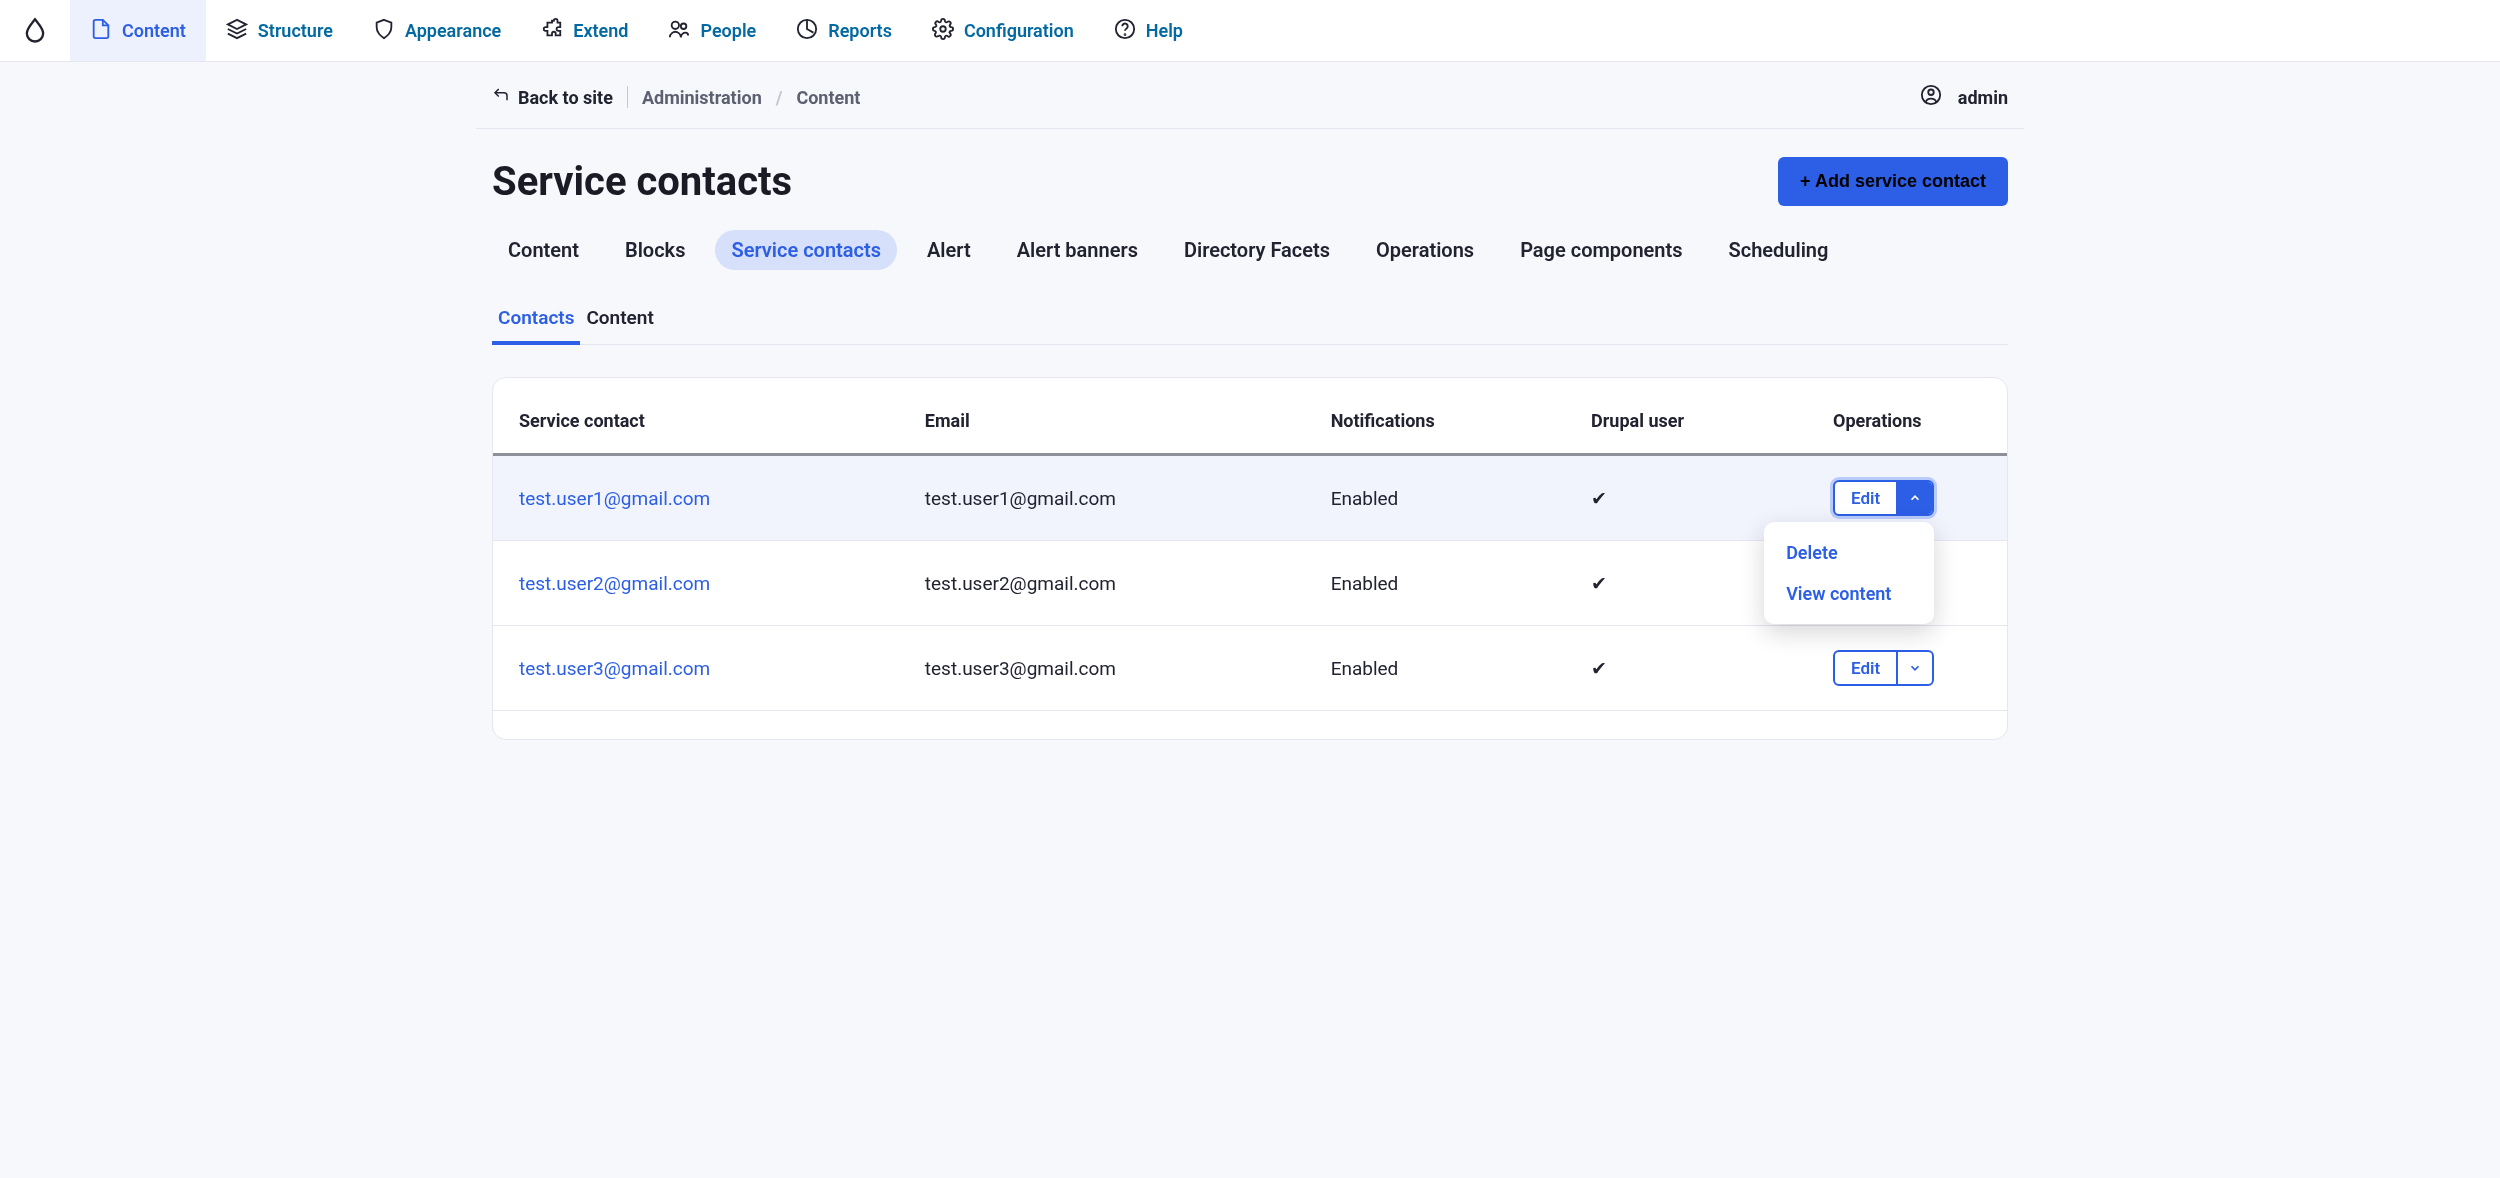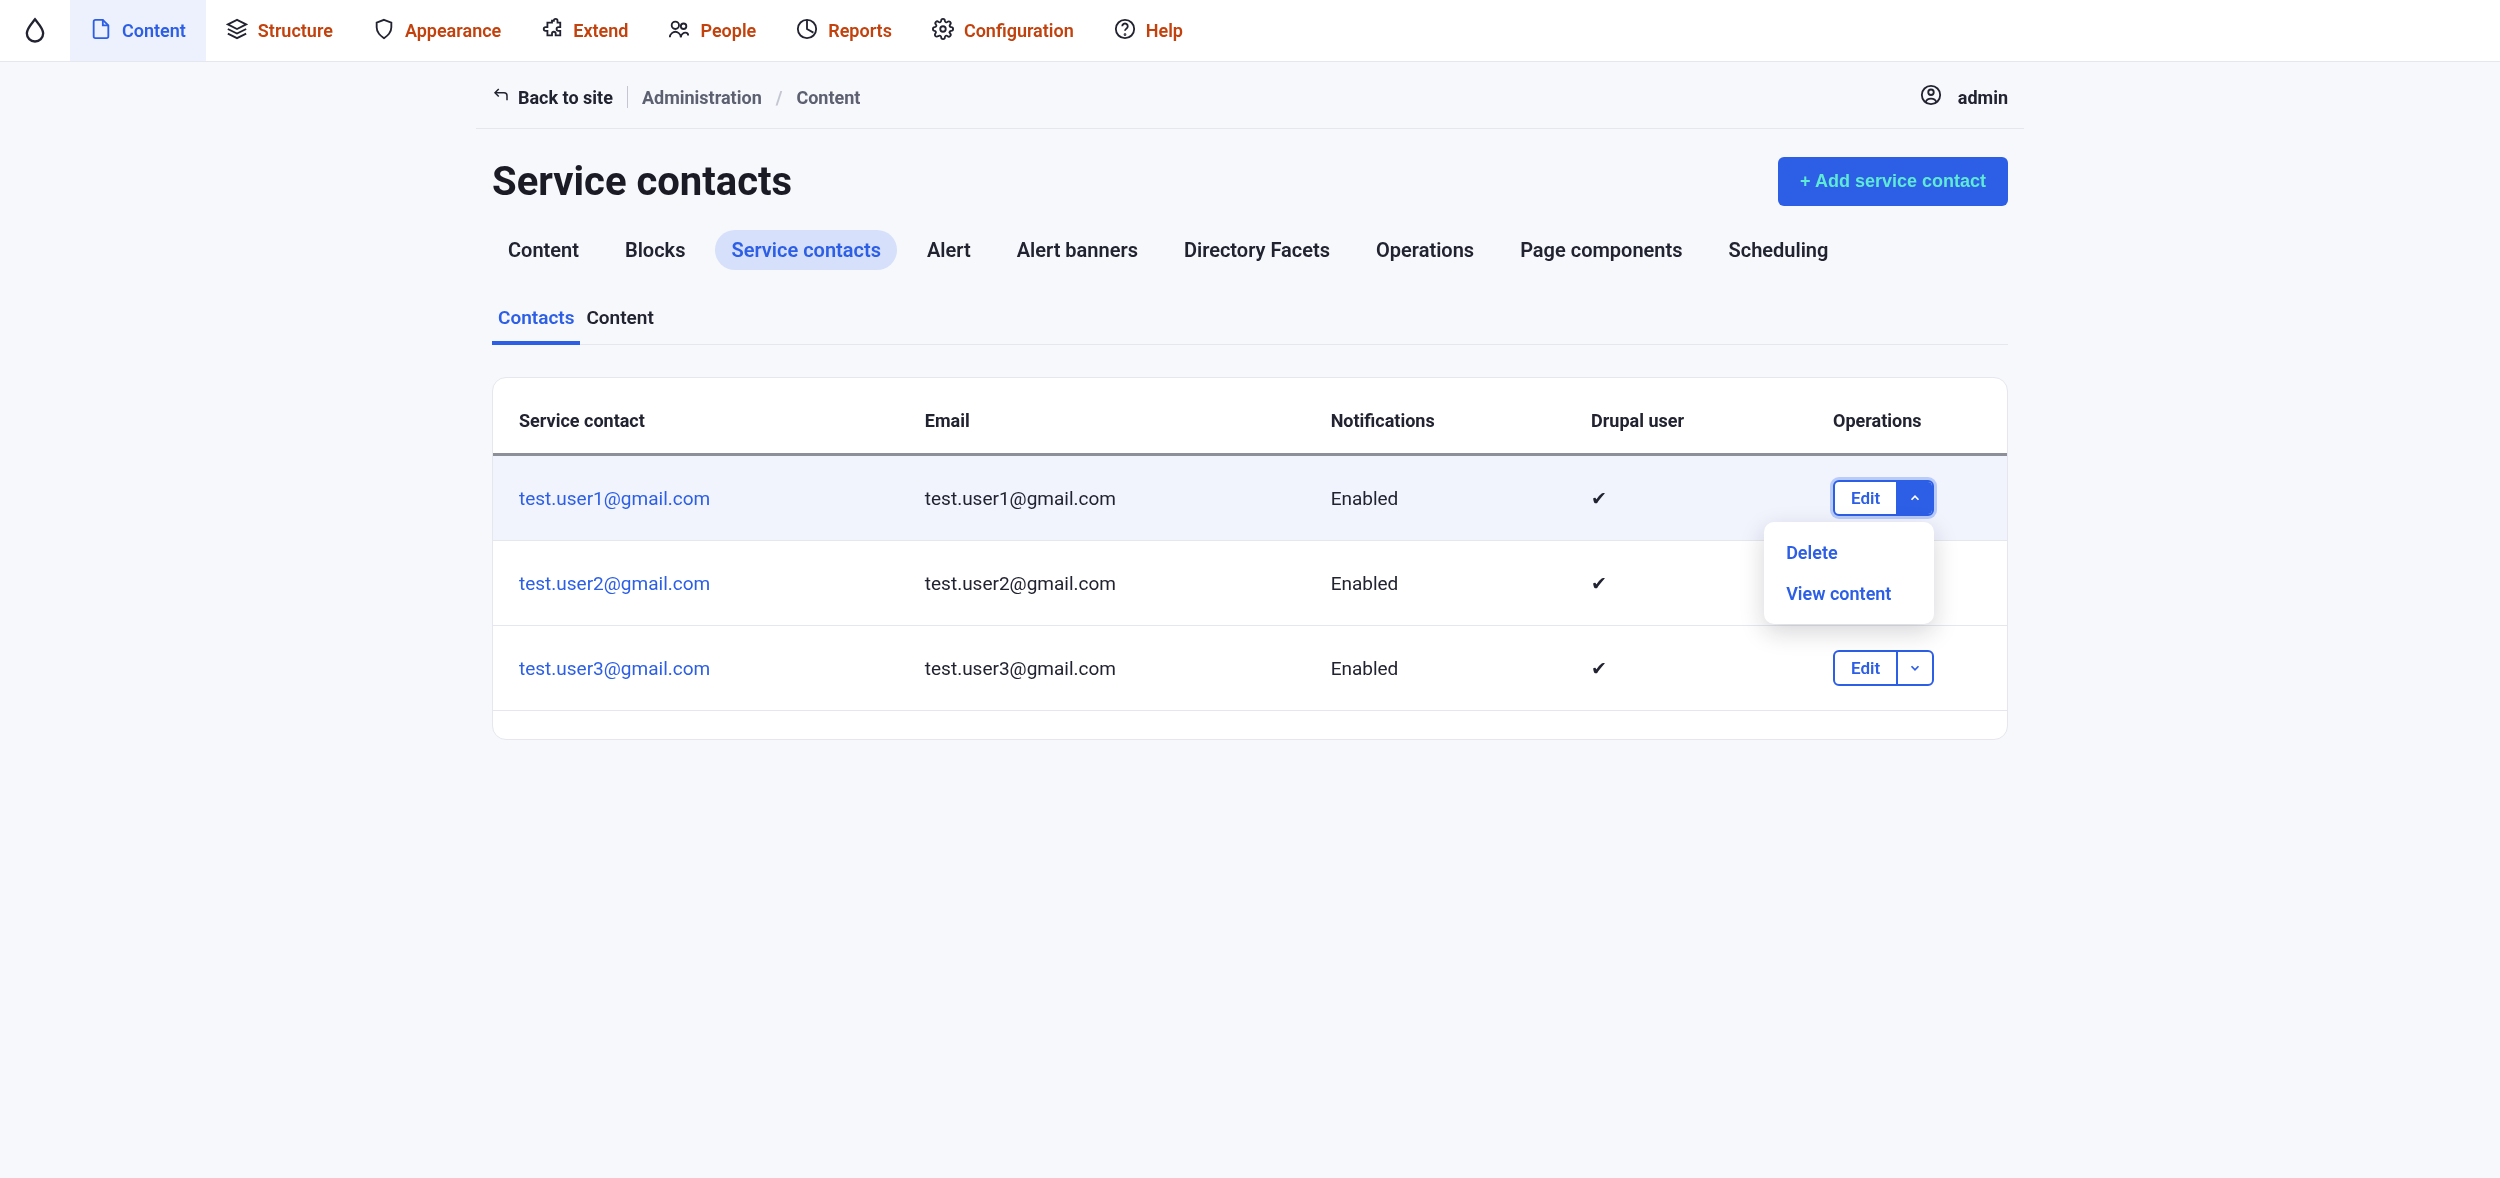--- a/index.html
+++ b/index.html
@@ -31,7 +31,7 @@
     padding: 0 20px;
     font-weight: 600;
     font-size: 18px;
-    color: #c2410c;
+    color: #0369a1;
     cursor: pointer;
   }
   .toolbar-item.active {

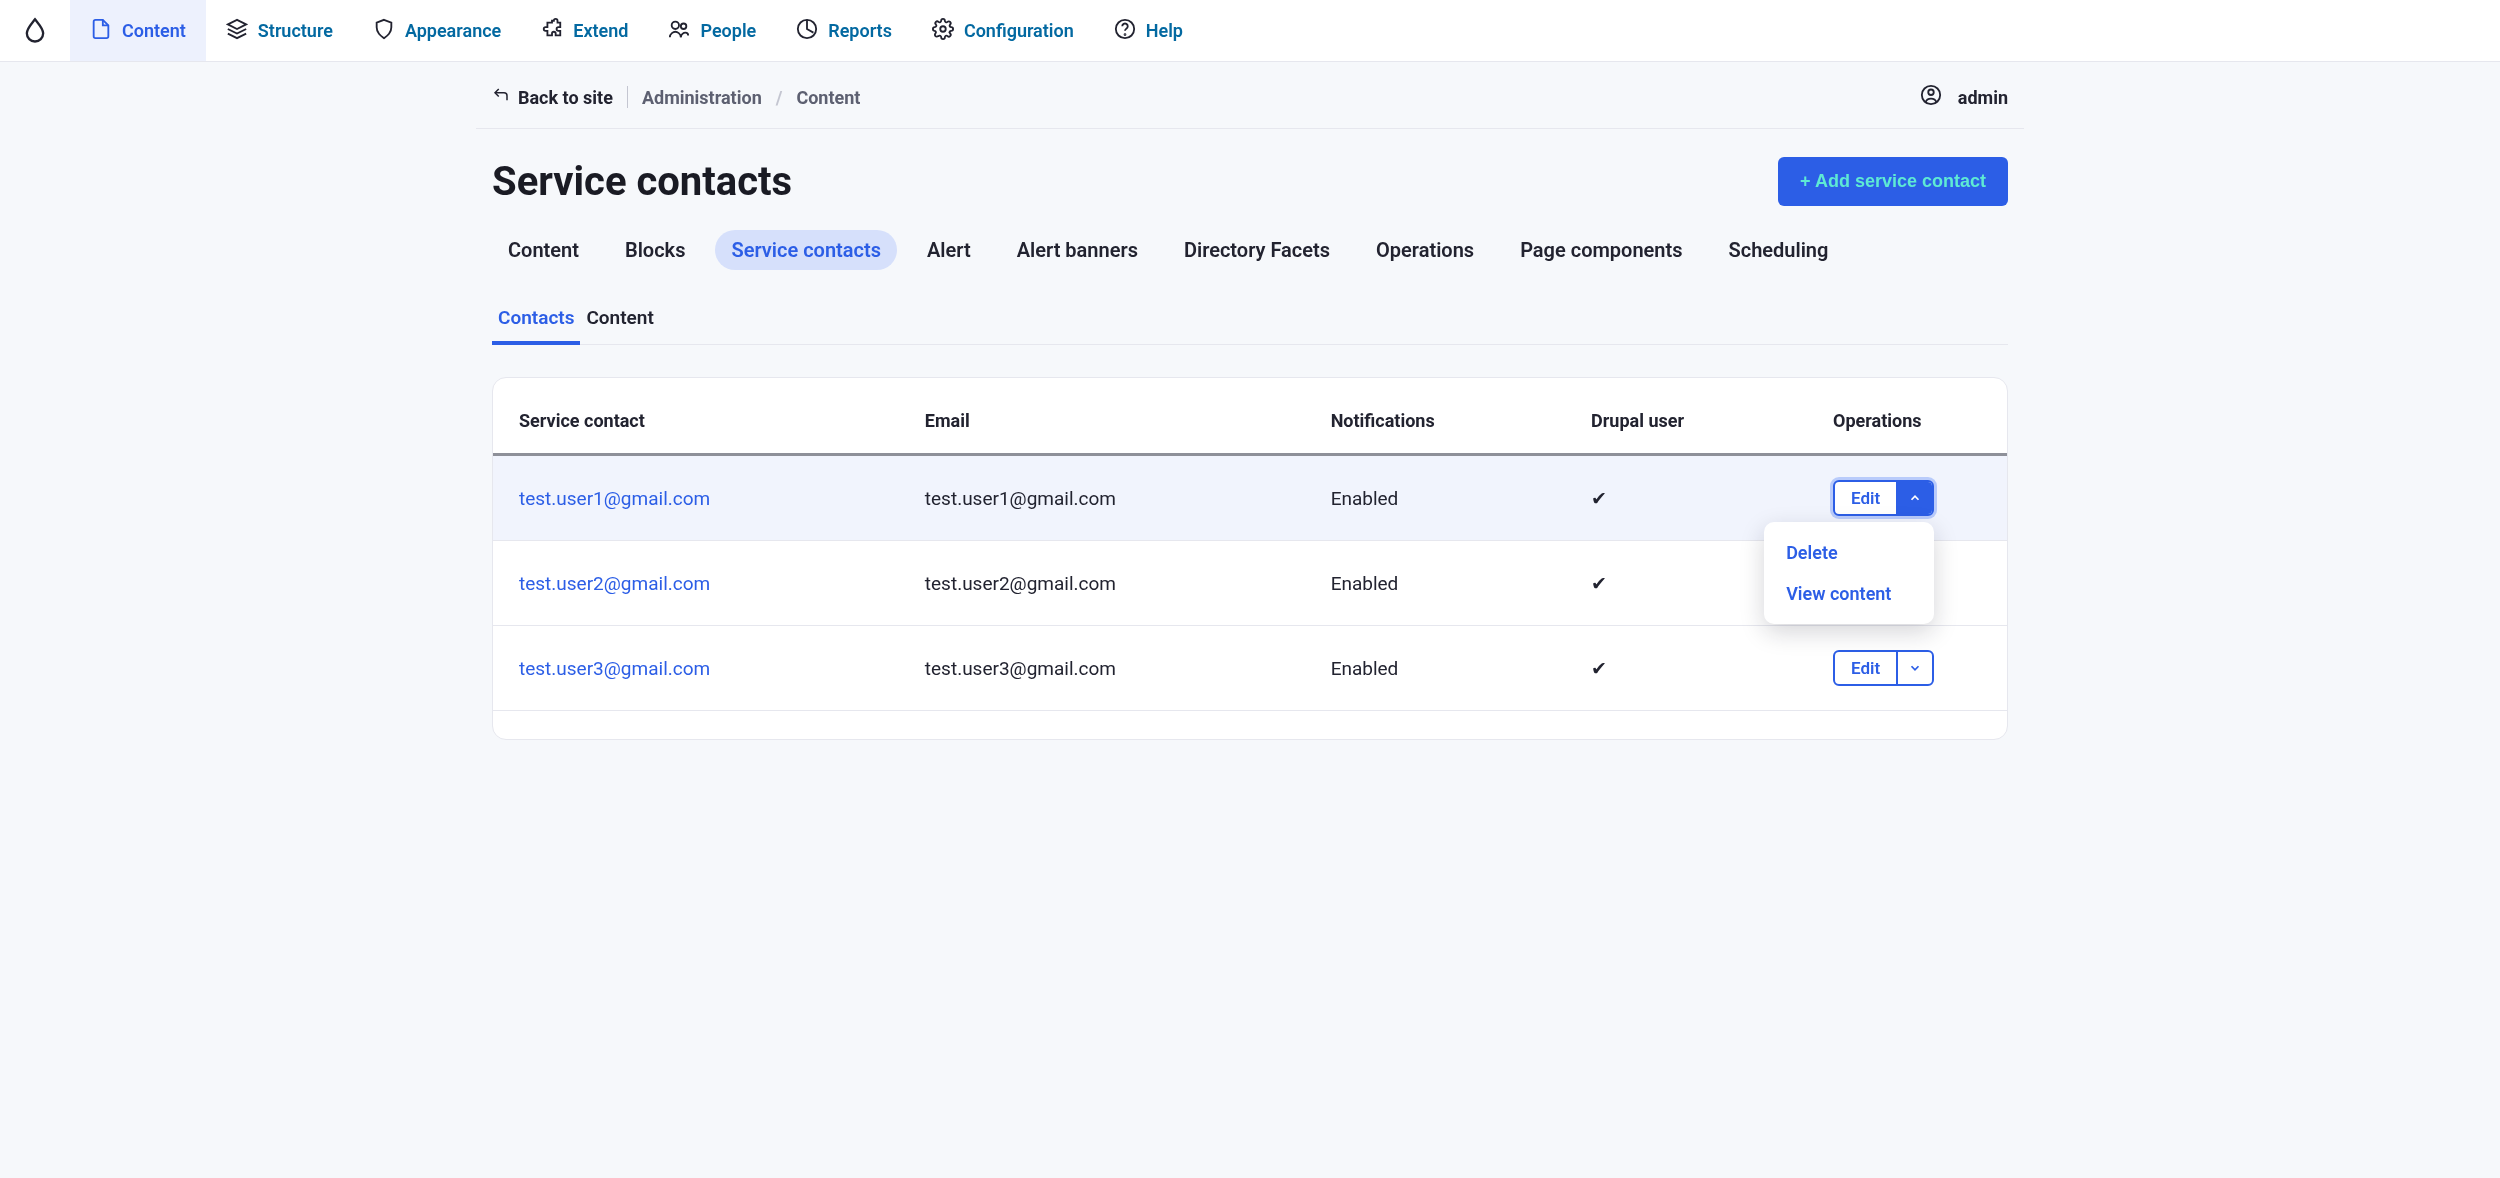--- a/index.html
+++ b/index.html
@@ -76,7 +76,7 @@
   }
   .btn-primary {
     background: #2c5ee6;
-    color: #5eead4;
+    color: #000000;
     border: none;
     padding: 14px 22px;
     border-radius: 6px;

